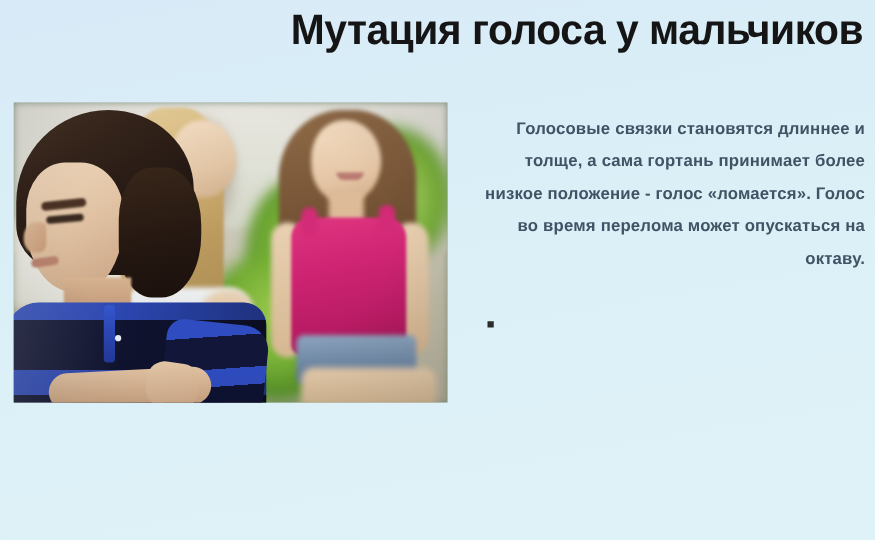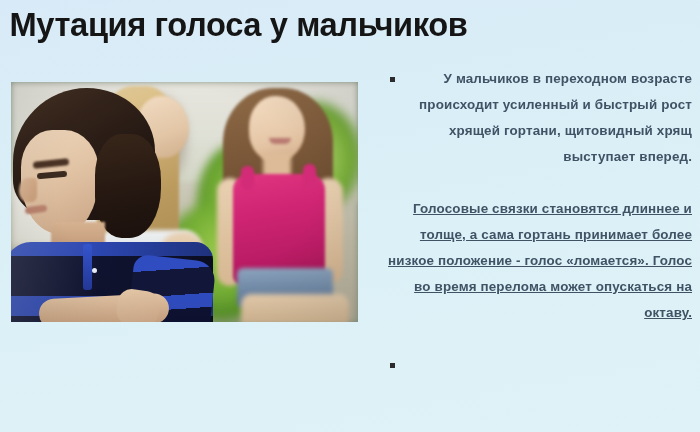--- a/index.html
+++ b/index.html
@@ -36,7 +36,7 @@
     height: 48px;
     display: flex;
     align-items: center;
-    justify-content: flex-start;
+    justify-content: flex-end;
   }
   #slide-title {
     font-family: "Liberation Sans", sans-serif;

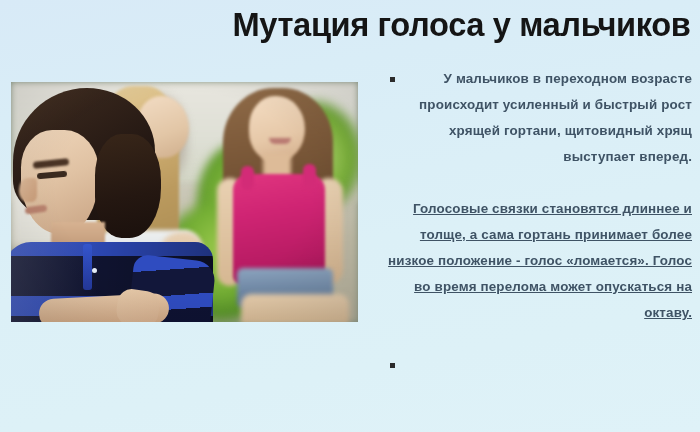--- a/index.html
+++ b/index.html
@@ -363,10 +363,6 @@
 
   <div id="body-text">
 
-    <div class="para p1">
-      <span class="bullet"></span>
-      <span>У мальчиков в переходном возрасте происходит усиленный и быстрый рост хрящей гортани, щитовидный хрящ выступает вперед.</span>
-    </div>
 
     <div class="para p2">
       <span>Голосовые связки становятся длиннее и толще, а сама гортань принимает более низкое положение - голос «ломается». Голос во время перелома может опускаться на октаву.</span>

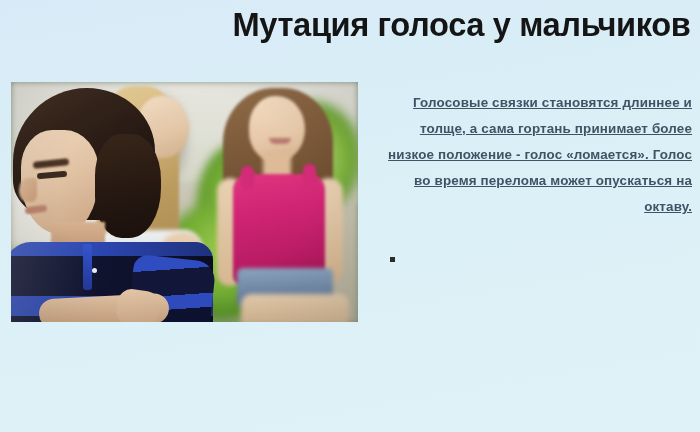--- a/index.html
+++ b/index.html
@@ -294,7 +294,7 @@
     letter-spacing: 0.15px;
   }
   .para.p1 { margin-top: 2px; }
-  .para.p2 { margin-top: 26px; text-decoration: underline; }
+  .para.p2 { margin-top: 26px; }
   .para.p3 { margin-top: 26px; }
 
   .bullet {

